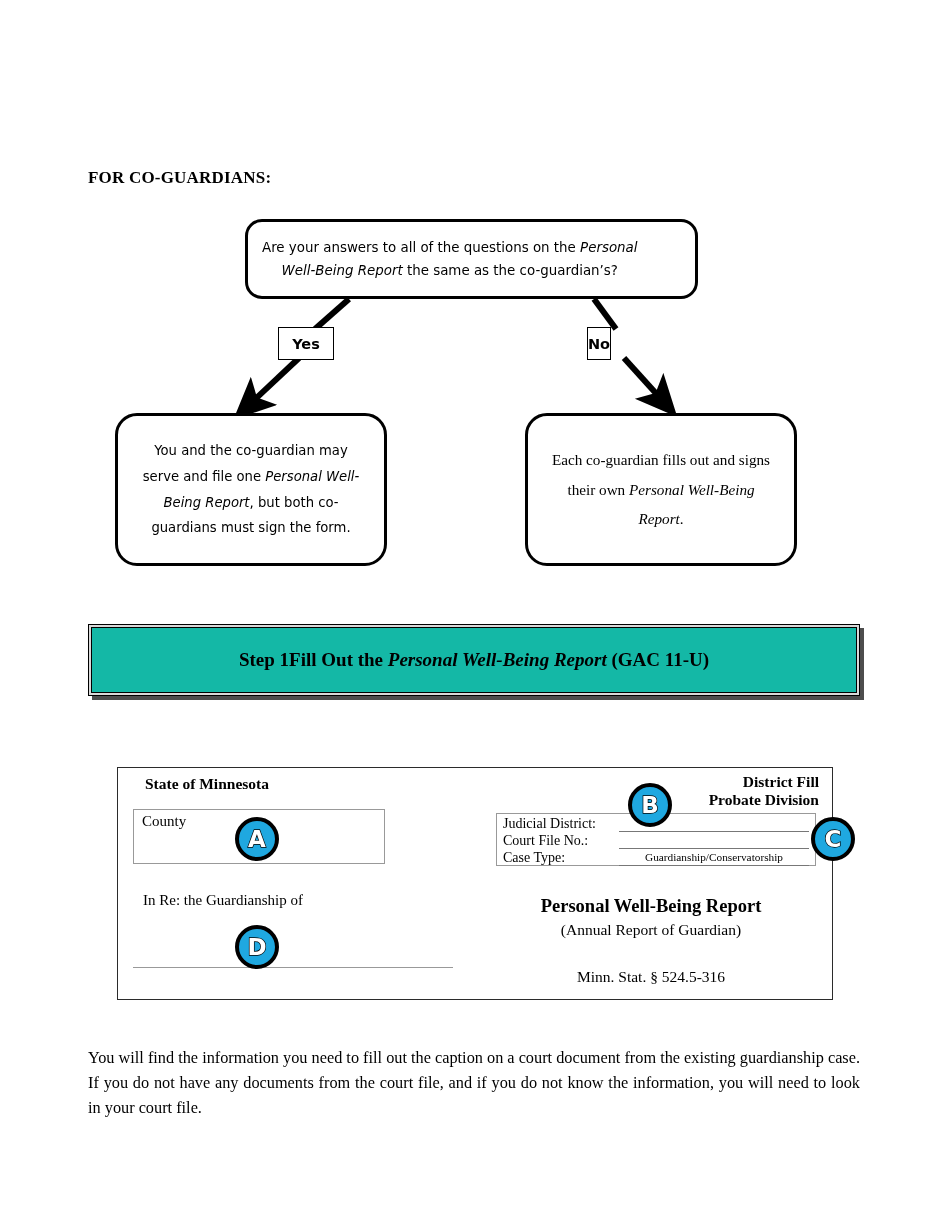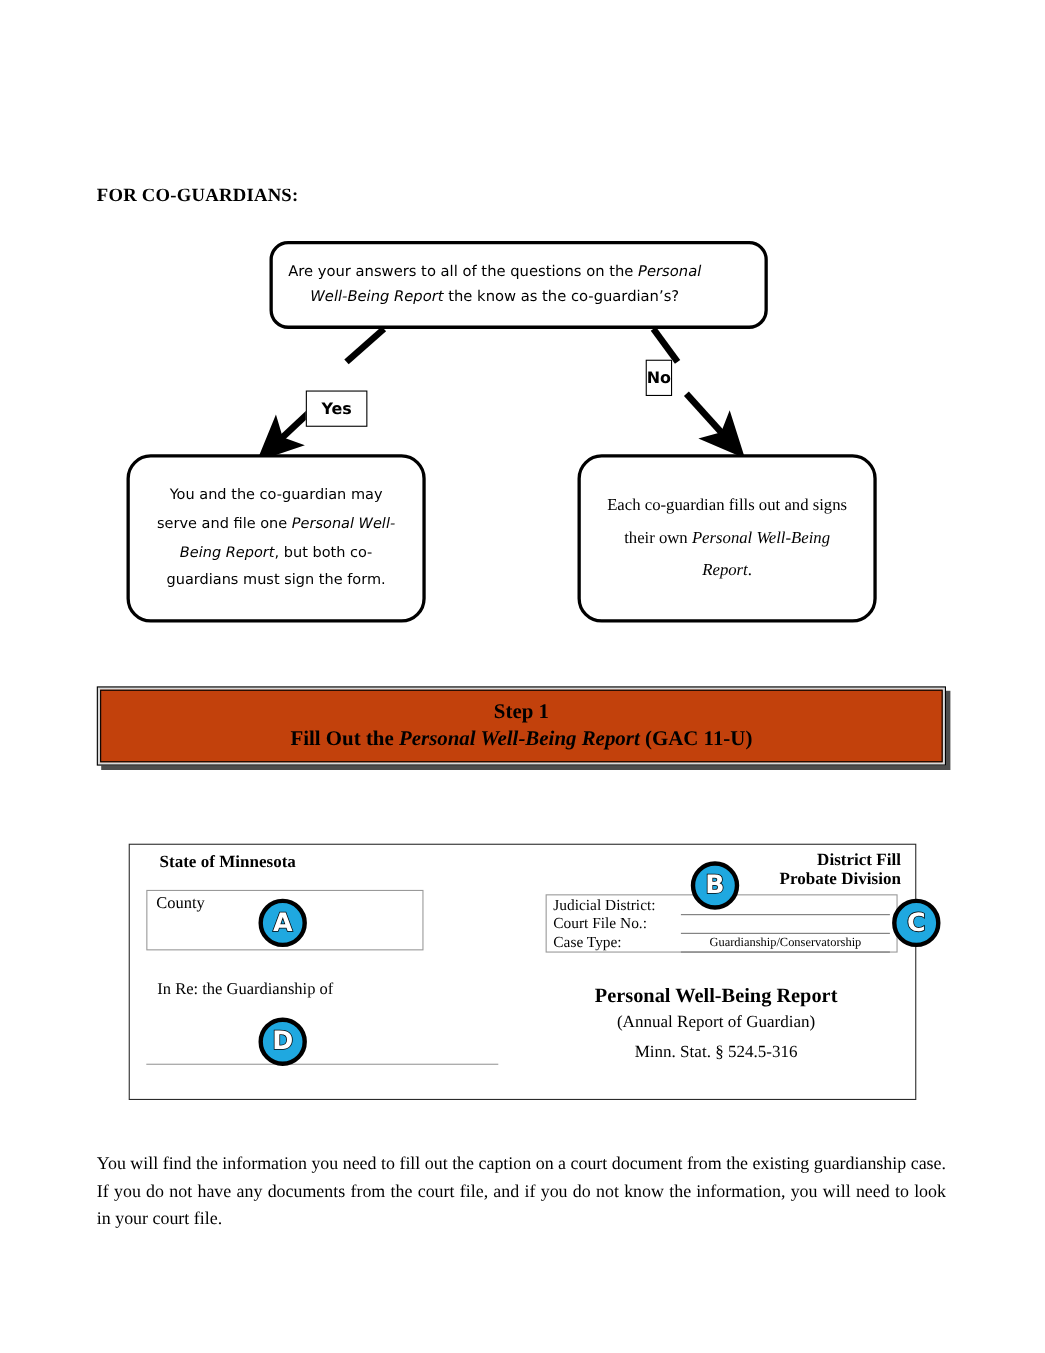--- a/index.html
+++ b/index.html
@@ -407,7 +407,7 @@
   <div class="decision-box">
     <div>
       <span>Are your answers to all of the questions on the </span><em class="ital">Personal</em><br>
-      <em class="ital">Well-Being Report</em><span> the know as the co-guardian’s?</span>
+      <em class="ital">Well-Being Report</em><span> the same as the co-guardian’s?</span>
     </div>
   </div>
 

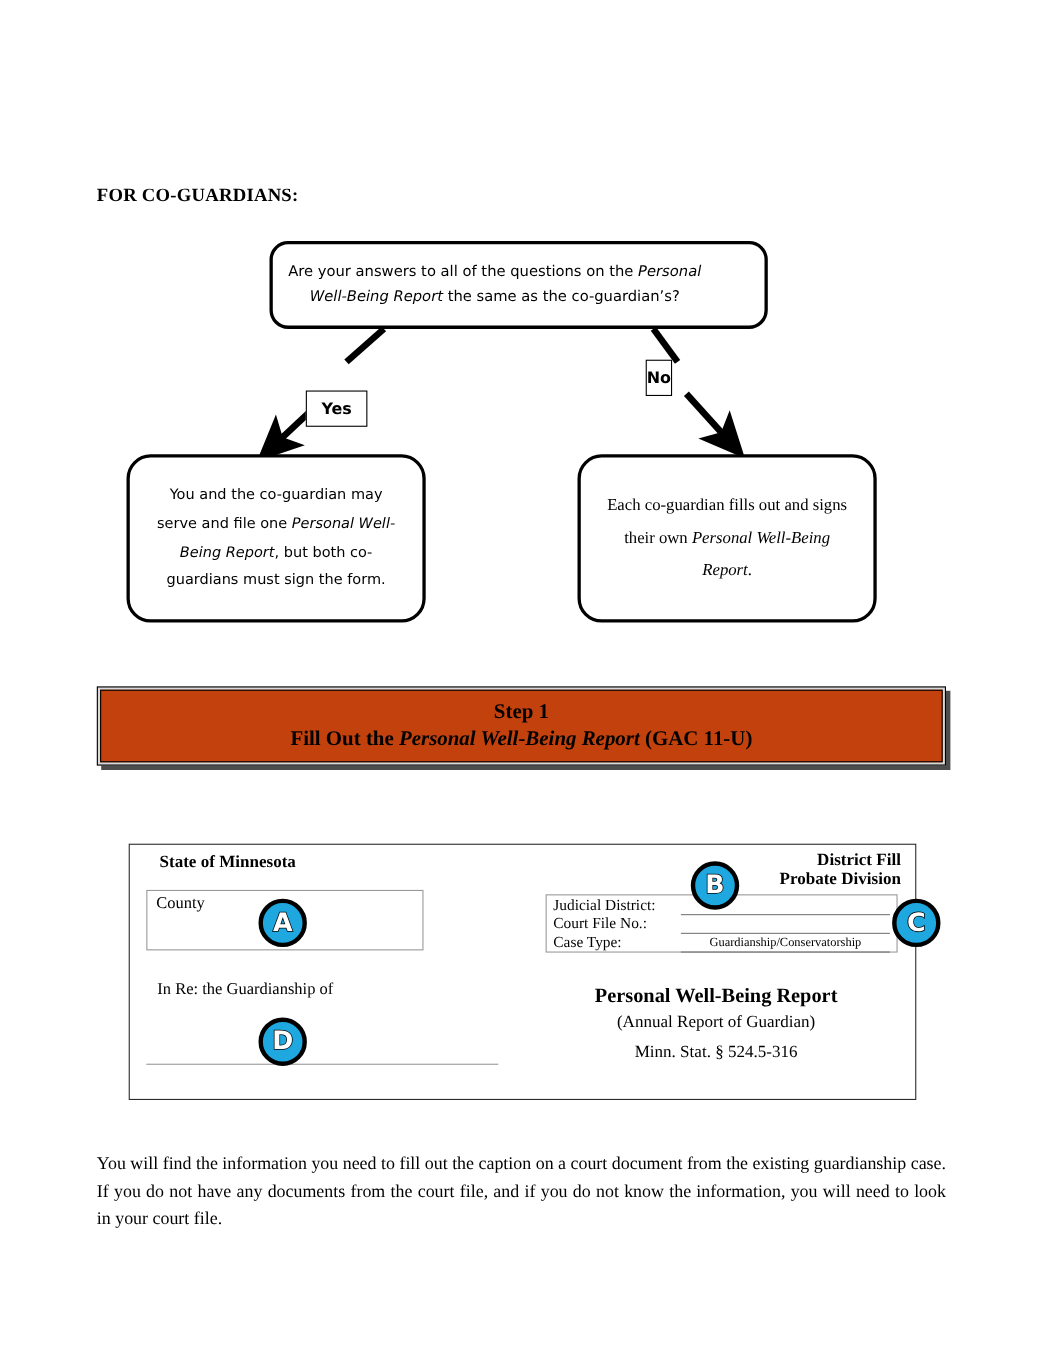--- a/index.html
+++ b/index.html
@@ -82,7 +82,6 @@
     top: 327px;
     width: 56px;
     height: 33px;
-    margin-top: 28px;
   }
   .label-no {
     left: 587px;

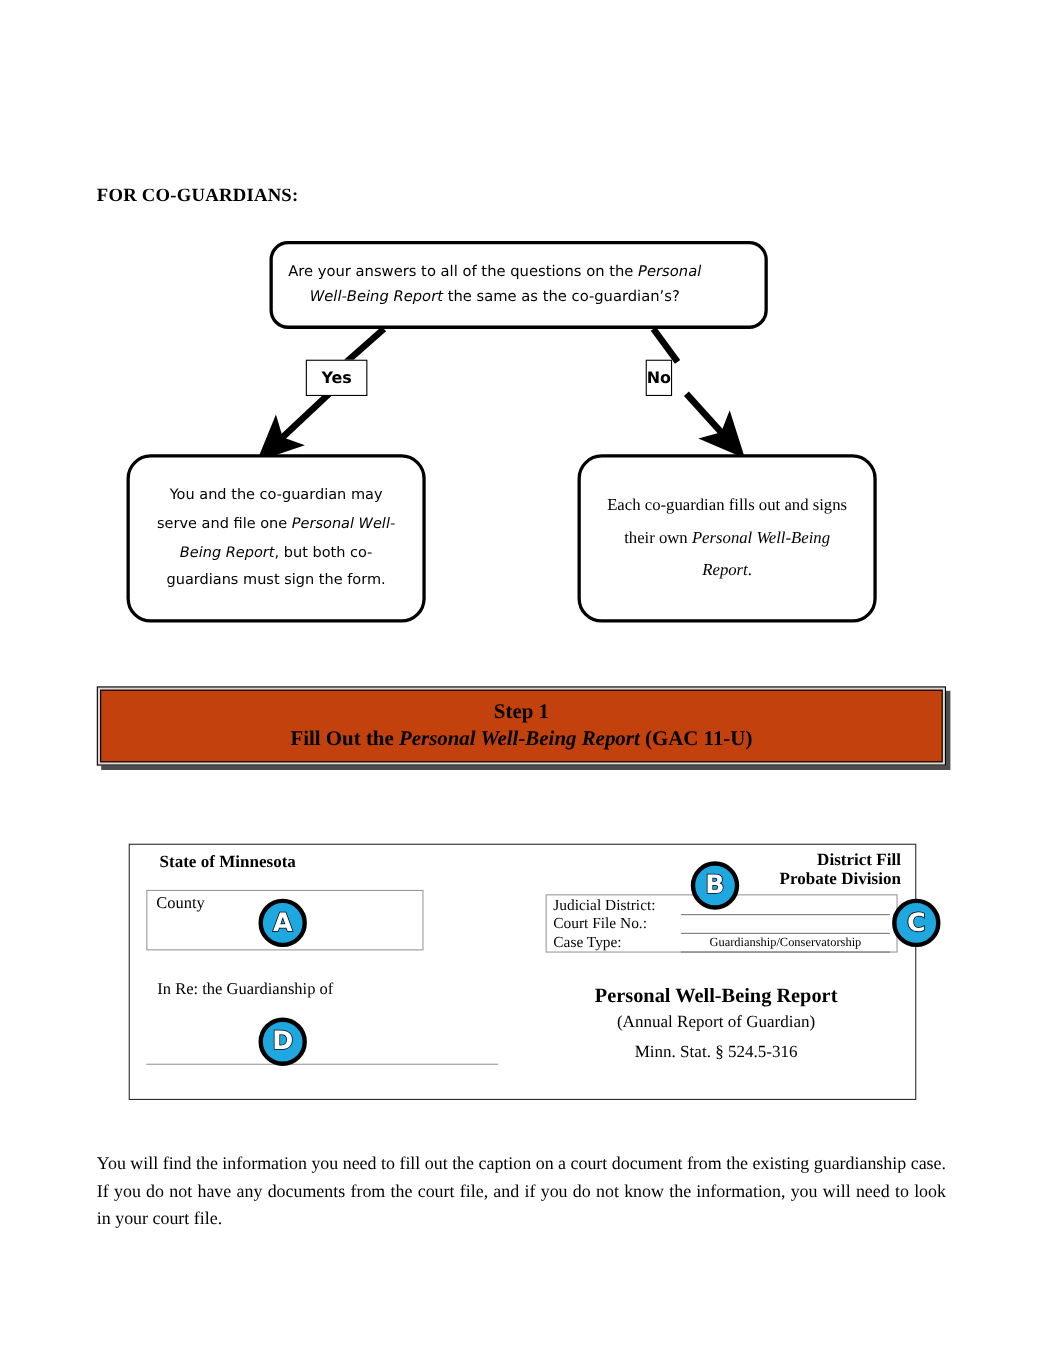--- a/index.html
+++ b/index.html
@@ -154,10 +154,10 @@
     border: 1.5px solid #000000;
     box-sizing: border-box;
     display: flex;
-    flex-direction: column;
+    flex-direction: row;
     align-items: center;
     justify-content: center;
-    background: #c2410c;
+    background: #14b8a6;
     text-align: right;
   }
   .step-line1 {

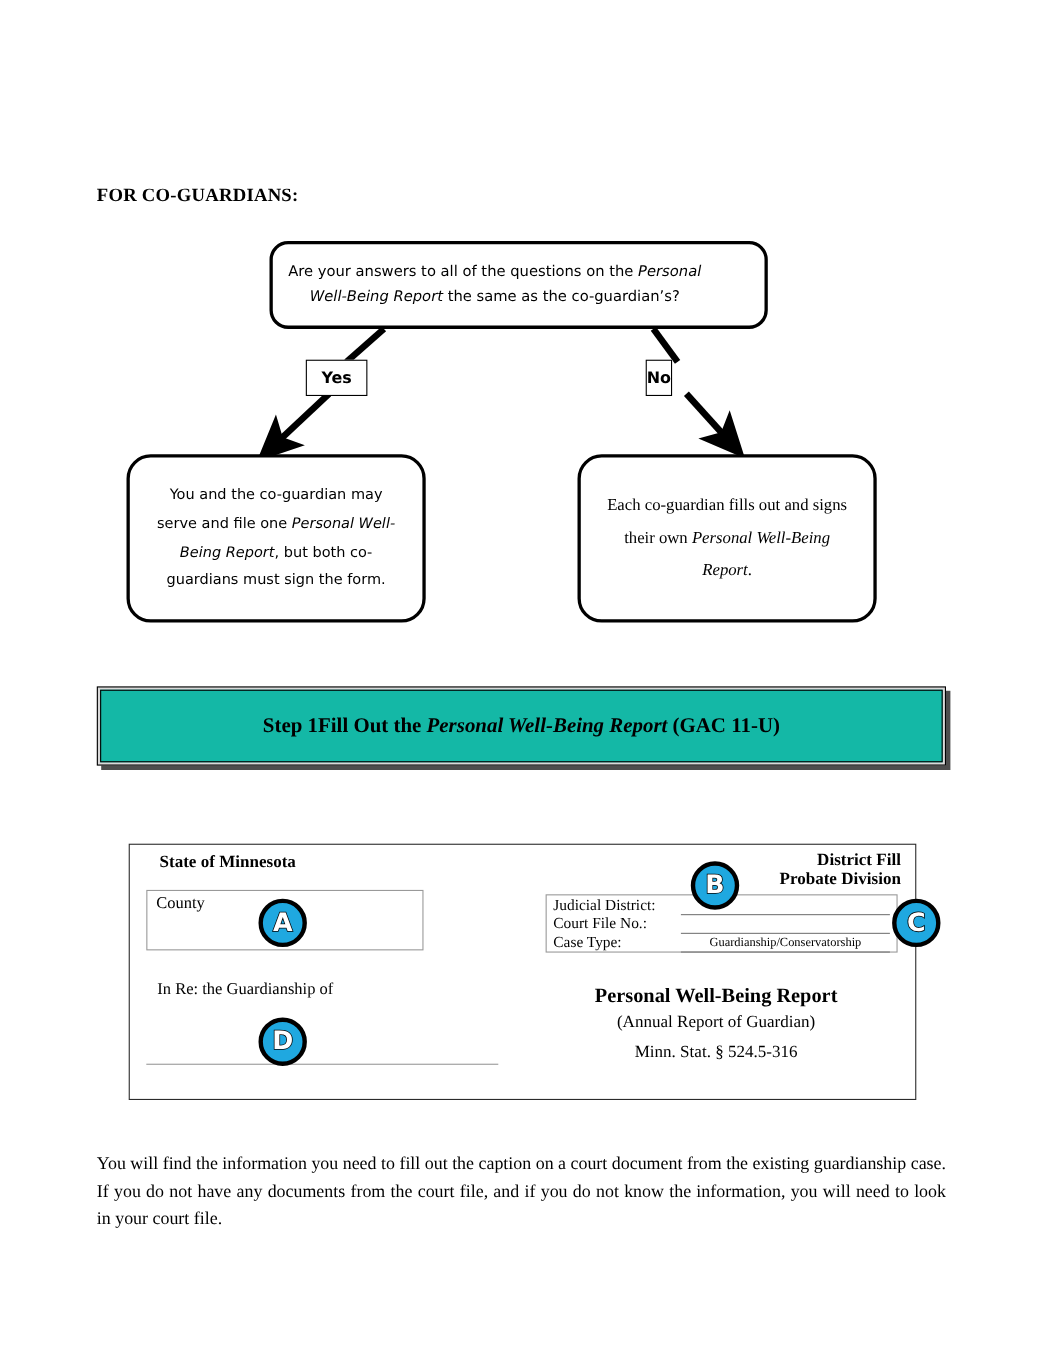--- a/index.html
+++ b/index.html
@@ -315,7 +315,7 @@
   .report-stat {
     position: absolute;
     left: 368px;
-    top: 180px;
+    top: 200px;
     width: 330px;
     text-align: center;
     font-family: "Liberation Serif", serif;

